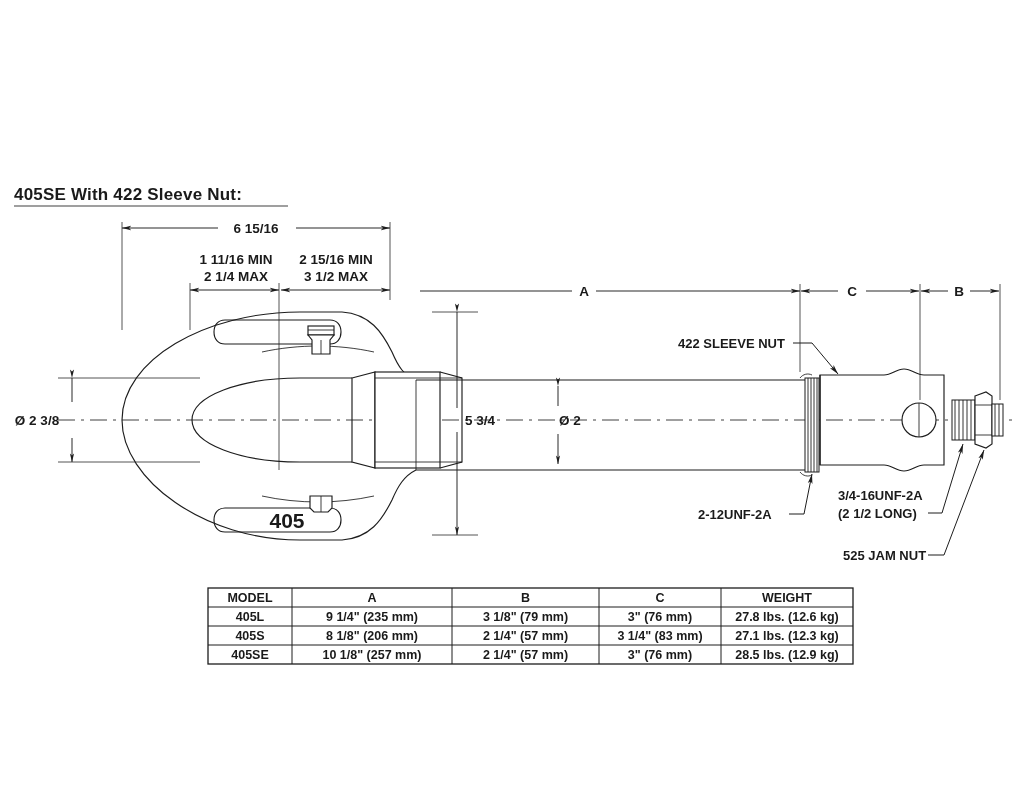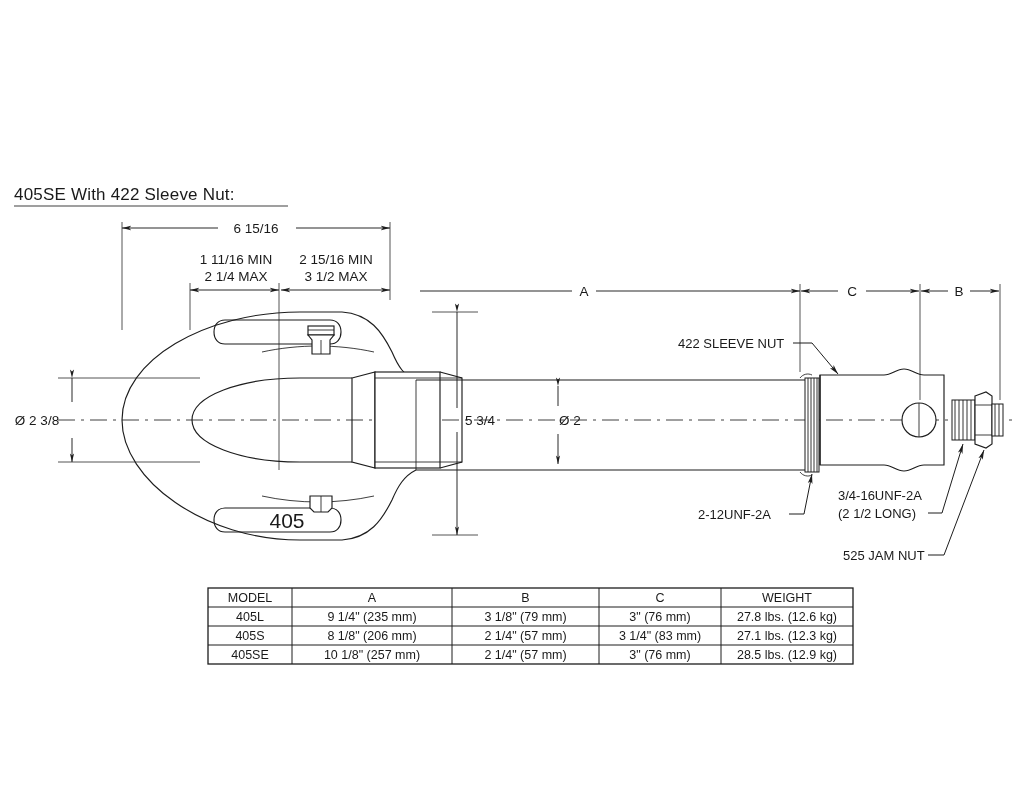--- a/index.html
+++ b/index.html
@@ -21,6 +21,7 @@
     top: 0;
     width: 1024px;
     height: 808px;
+    font-weight: bold;
   }
   svg { display: block; }
 

